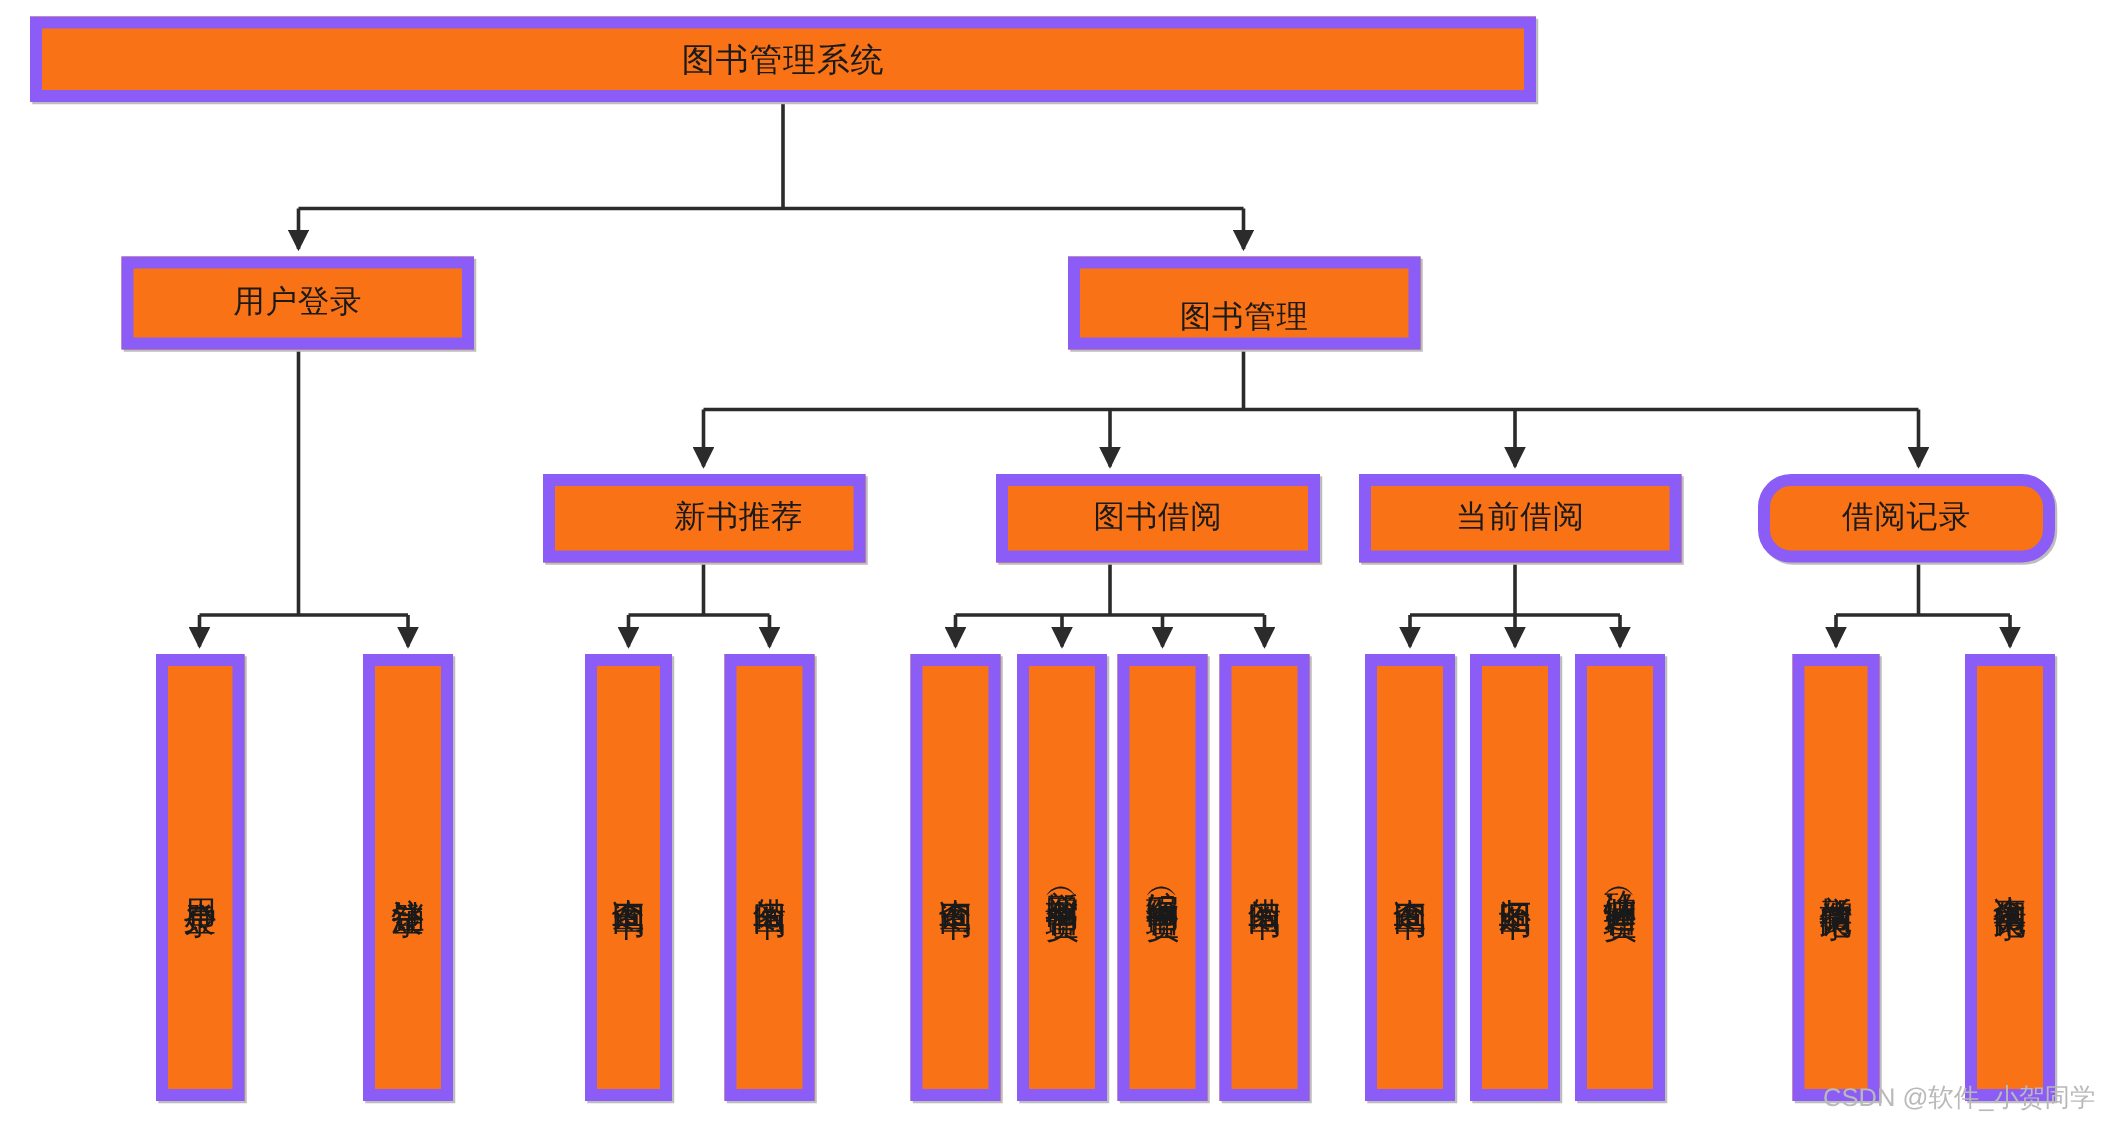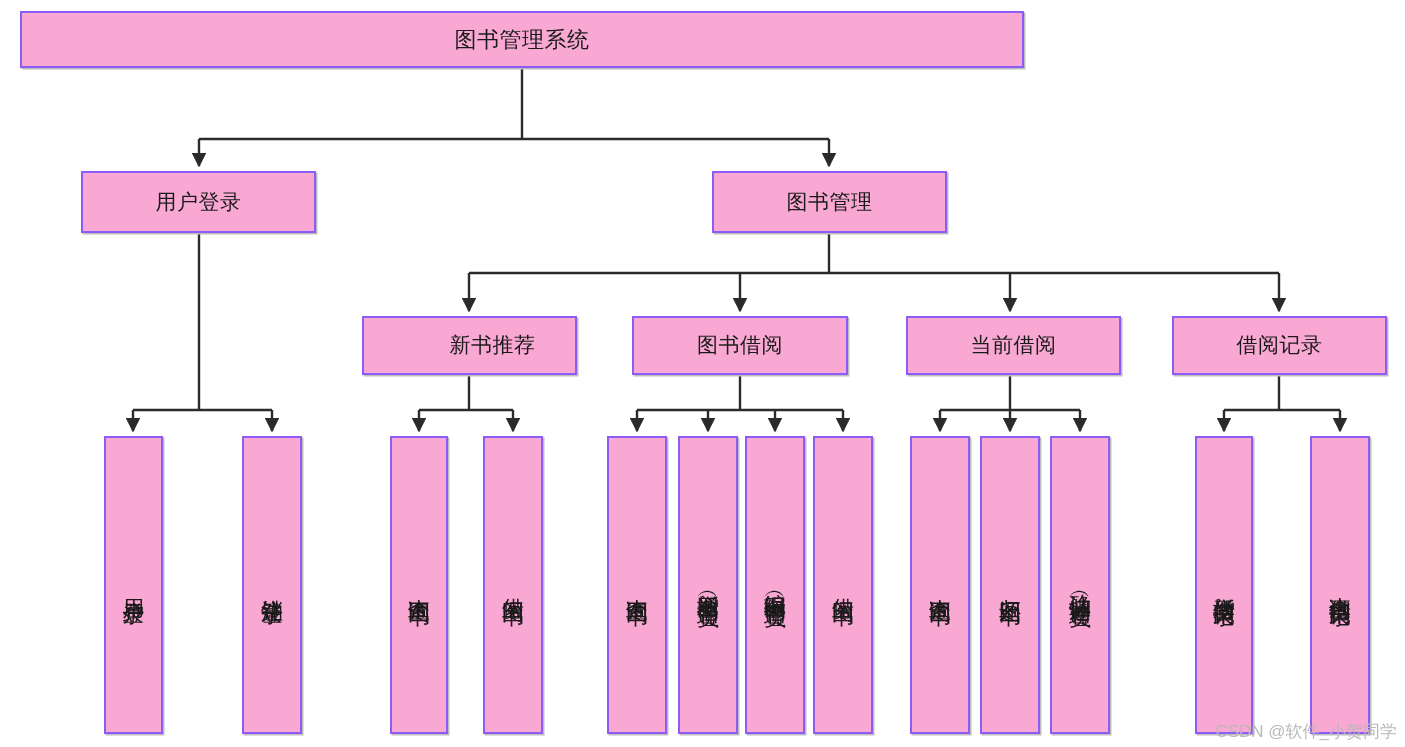--- a/index.html
+++ b/index.html
@@ -29,8 +29,8 @@
   .node {
     position: absolute;
     box-sizing: border-box;
-    background: #f9a8d4;
-    border: 2px solid #8b5cf6;
+    background: #f97316;
+    border: 8px solid #8b5cf6;
     box-shadow: 1.5px 1.5px 0 0 #bdbdbd;
     display: flex;
     align-items: center;

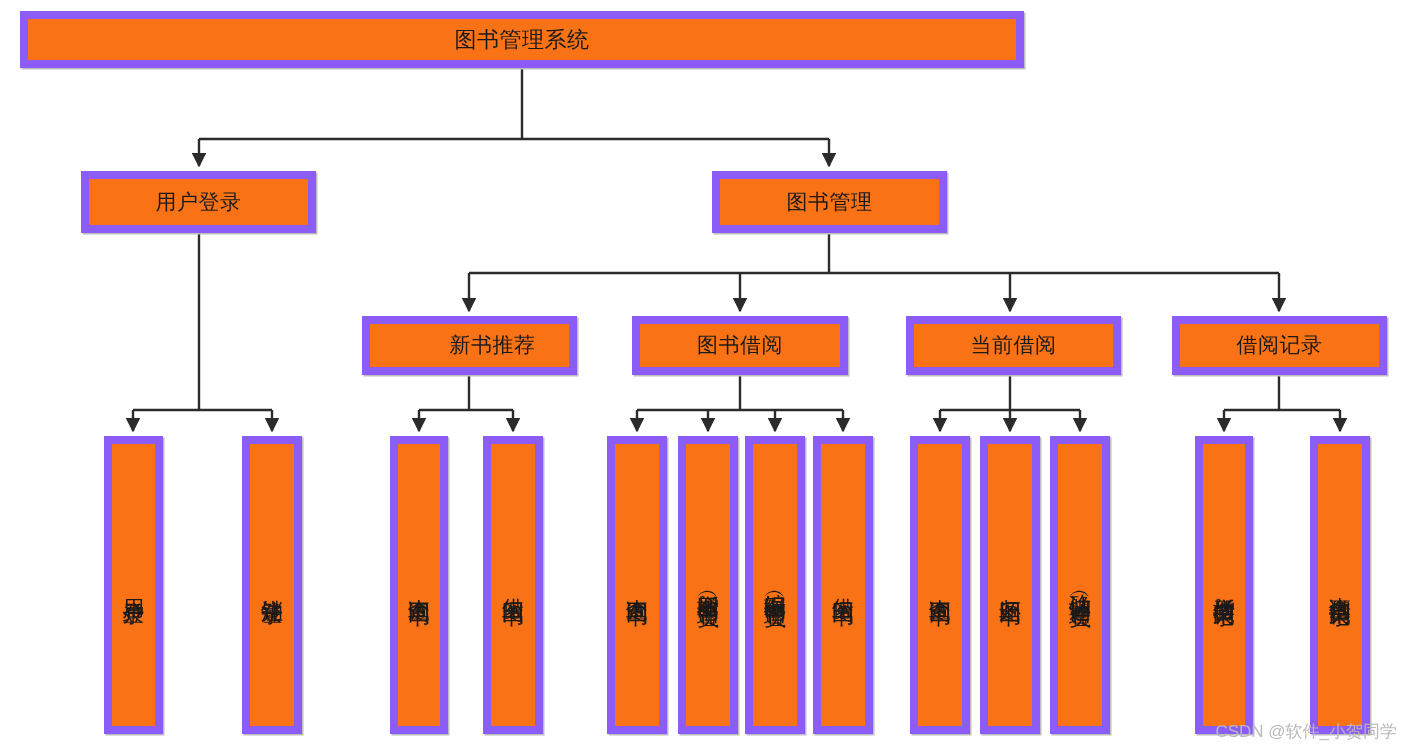--- a/index.html
+++ b/index.html
@@ -139,7 +139,7 @@
   <div class="node horiz" style="left:81px; top:171px; width:235px; height:62px;">
     <span class="lbl">用户登录</span>
   </div>
-  <div class="node horiz" style="left:712px; top:171px; width:235px; height:62px;">
+  <div class="node horiz" style="left:712px; top:171px; width:235px; height:62px;align-items:flex-end;">
     <span class="lbl">图书管理</span>
   </div>
 

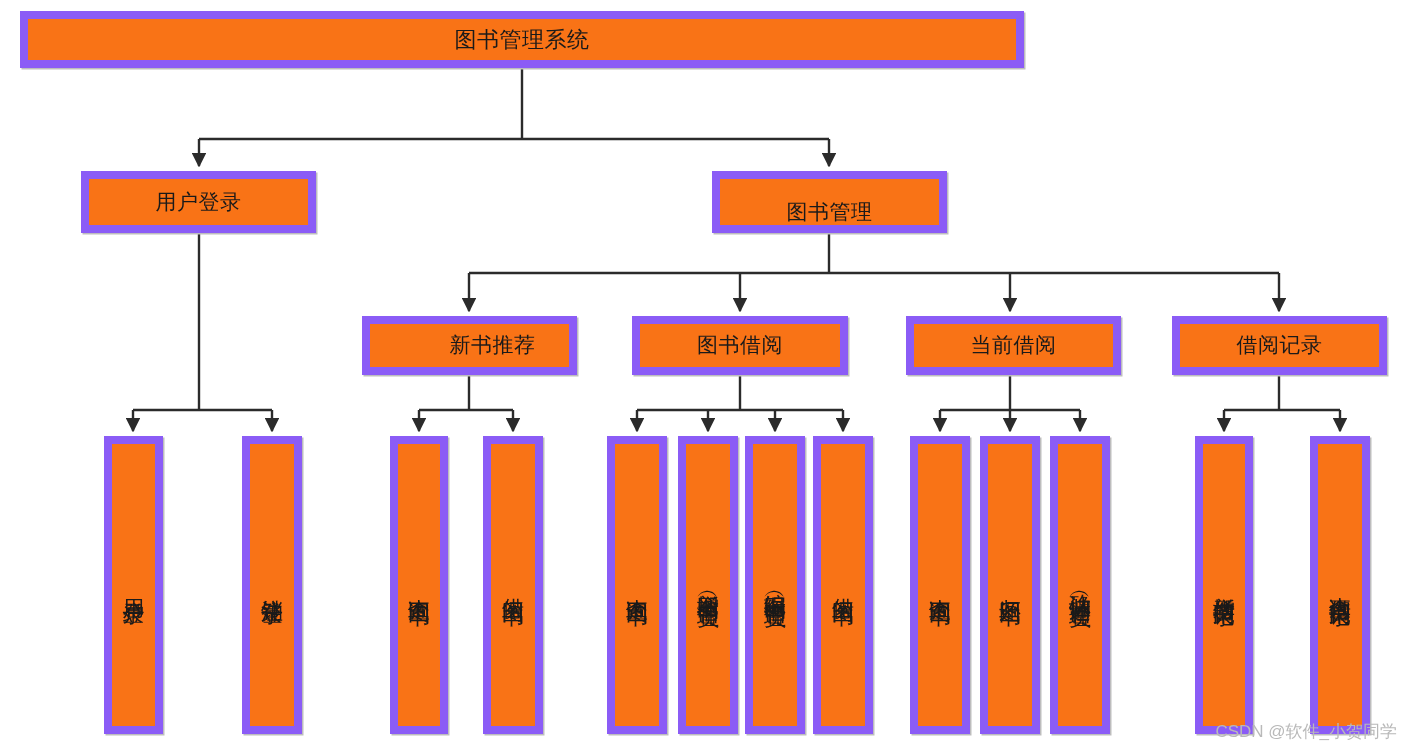--- a/index.html
+++ b/index.html
@@ -146,7 +146,7 @@
   <div class="node horiz" style="left:362px; top:316px; width:215px; height:59px;padding-left:46px;">
     <span class="lbl">新书推荐</span>
   </div>
-  <div class="node horiz" style="left:632px; top:316px; width:216px; height:59px;">
+  <div class="node horiz" style="left:664px; top:316px; width:216px; height:59px;">
     <span class="lbl">图书借阅</span>
   </div>
   <div class="node horiz" style="left:906px; top:316px; width:215px; height:59px;">

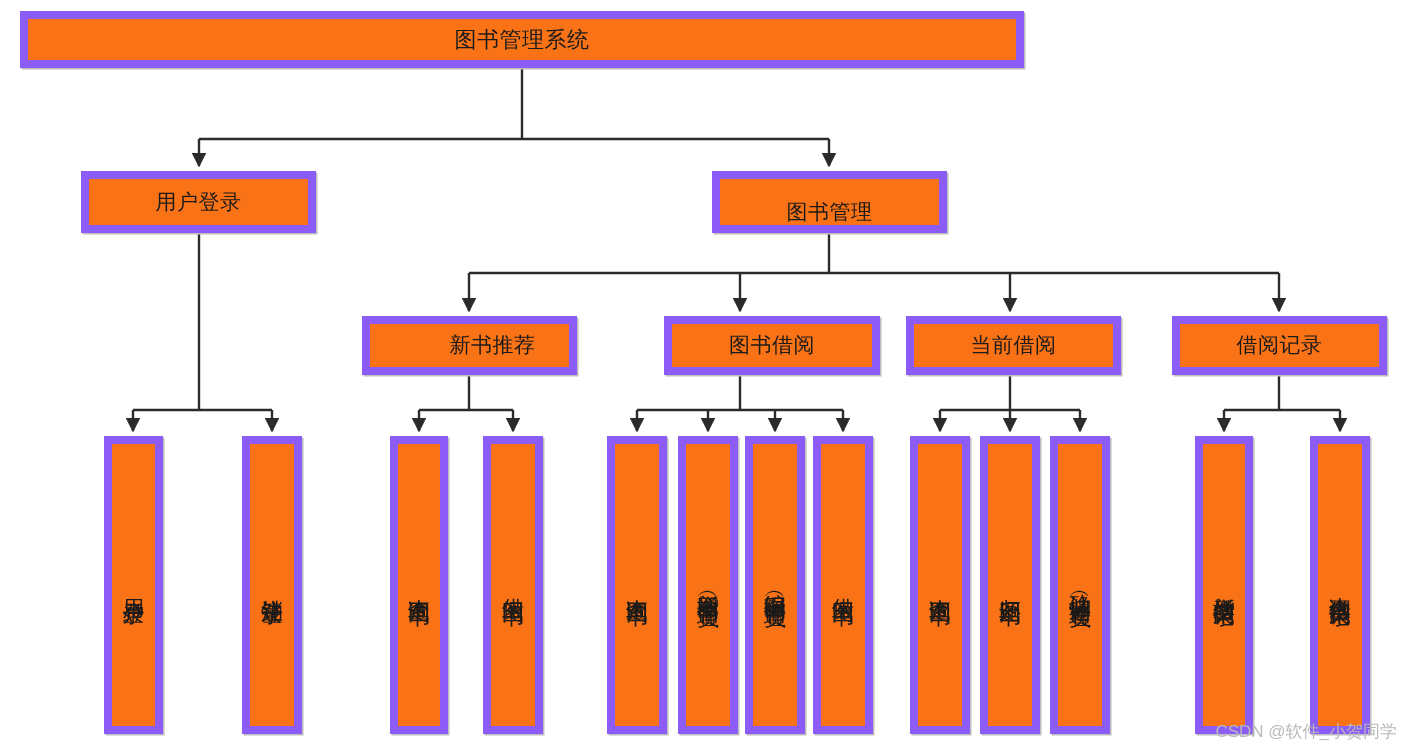--- a/index.html
+++ b/index.html
@@ -152,7 +152,7 @@
   <div class="node horiz" style="left:906px; top:316px; width:215px; height:59px;">
     <span class="lbl">当前借阅</span>
   </div>
-  <div class="node horiz" style="left:1172px; top:316px; width:215px; height:59px;">
+  <div class="node horiz" style="left:1172px; top:316px; width:198px; height:59px;border-radius:22px;">
     <span class="lbl">借阅记录</span>
   </div>
 

